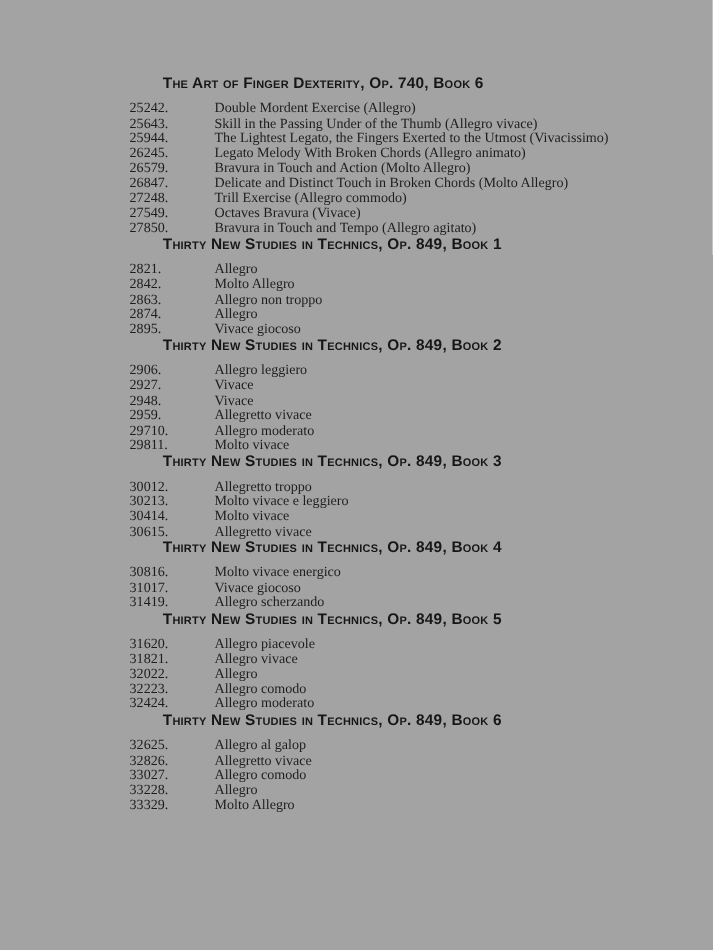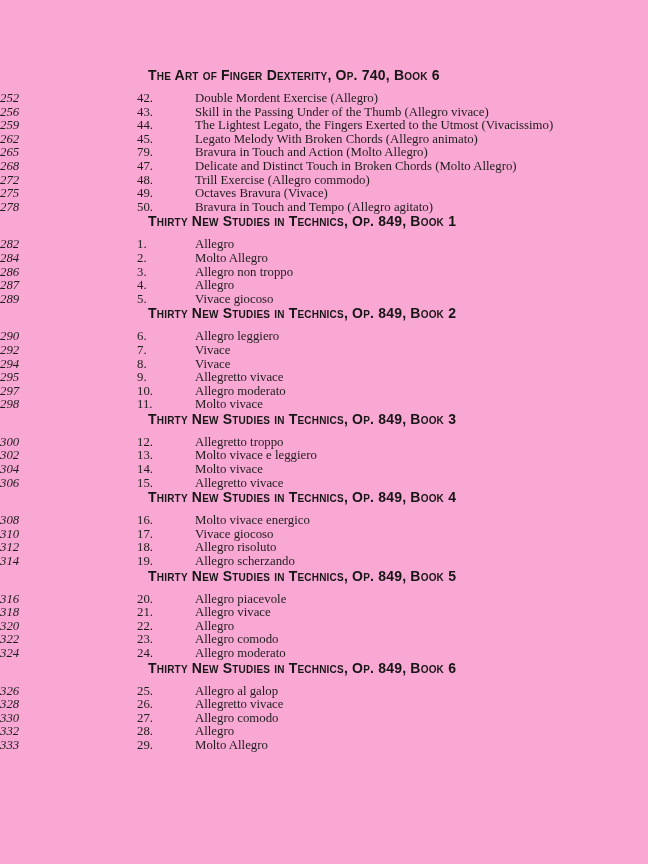--- a/index.html
+++ b/index.html
@@ -11,7 +11,7 @@
     position: relative;
     width: 648px;
     height: 864px;
-    background: #f9a8d4;
+    background: #a3a3a3;
     overflow: hidden;
     font-family: "Liberation Serif", serif;
     color: #1d1d1d;

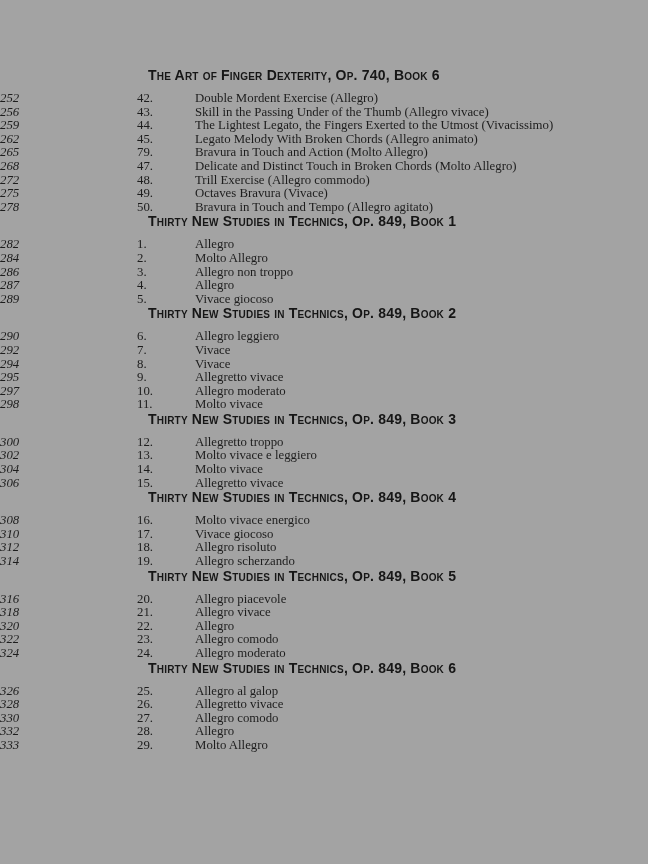--- a/index.html
+++ b/index.html
@@ -42,8 +42,8 @@
   }
   .pagenum {
     width: 137px;
+    text-align: right;
     flex: 0 0 auto;
-    font-style: italic;
   }
   .itemnum {
     width: 51px;

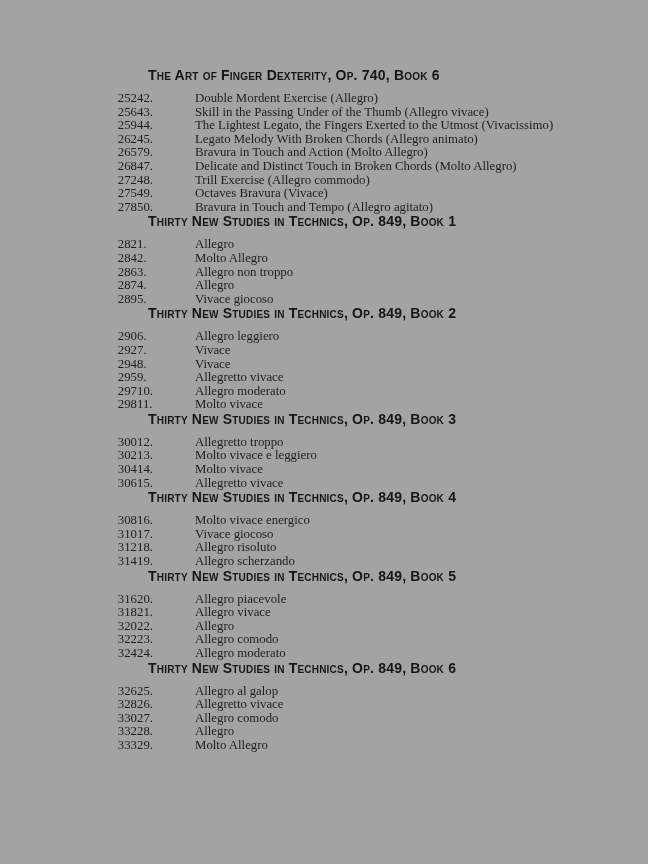--- a/index.html
+++ b/index.html
@@ -240,11 +240,6 @@
     <span class="itemtitle">Vivace giocoso</span>
   </div>
 
-  <div class="row">
-    <span class="pagenum">312</span>
-    <span class="itemnum">18.</span>
-    <span class="itemtitle">Allegro risoluto</span>
-  </div>
 
   <div class="row">
     <span class="pagenum">314</span>

